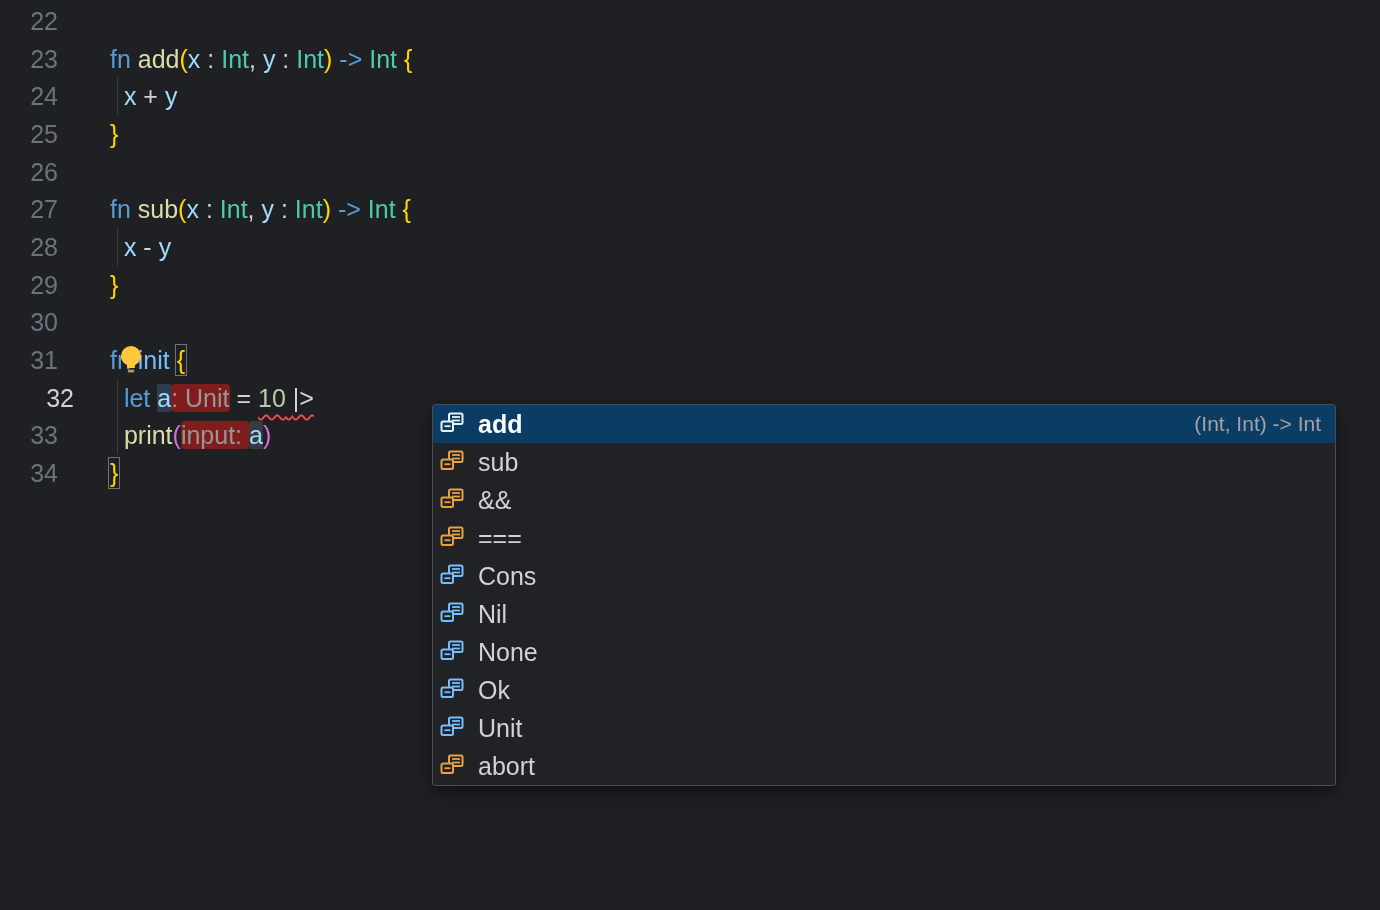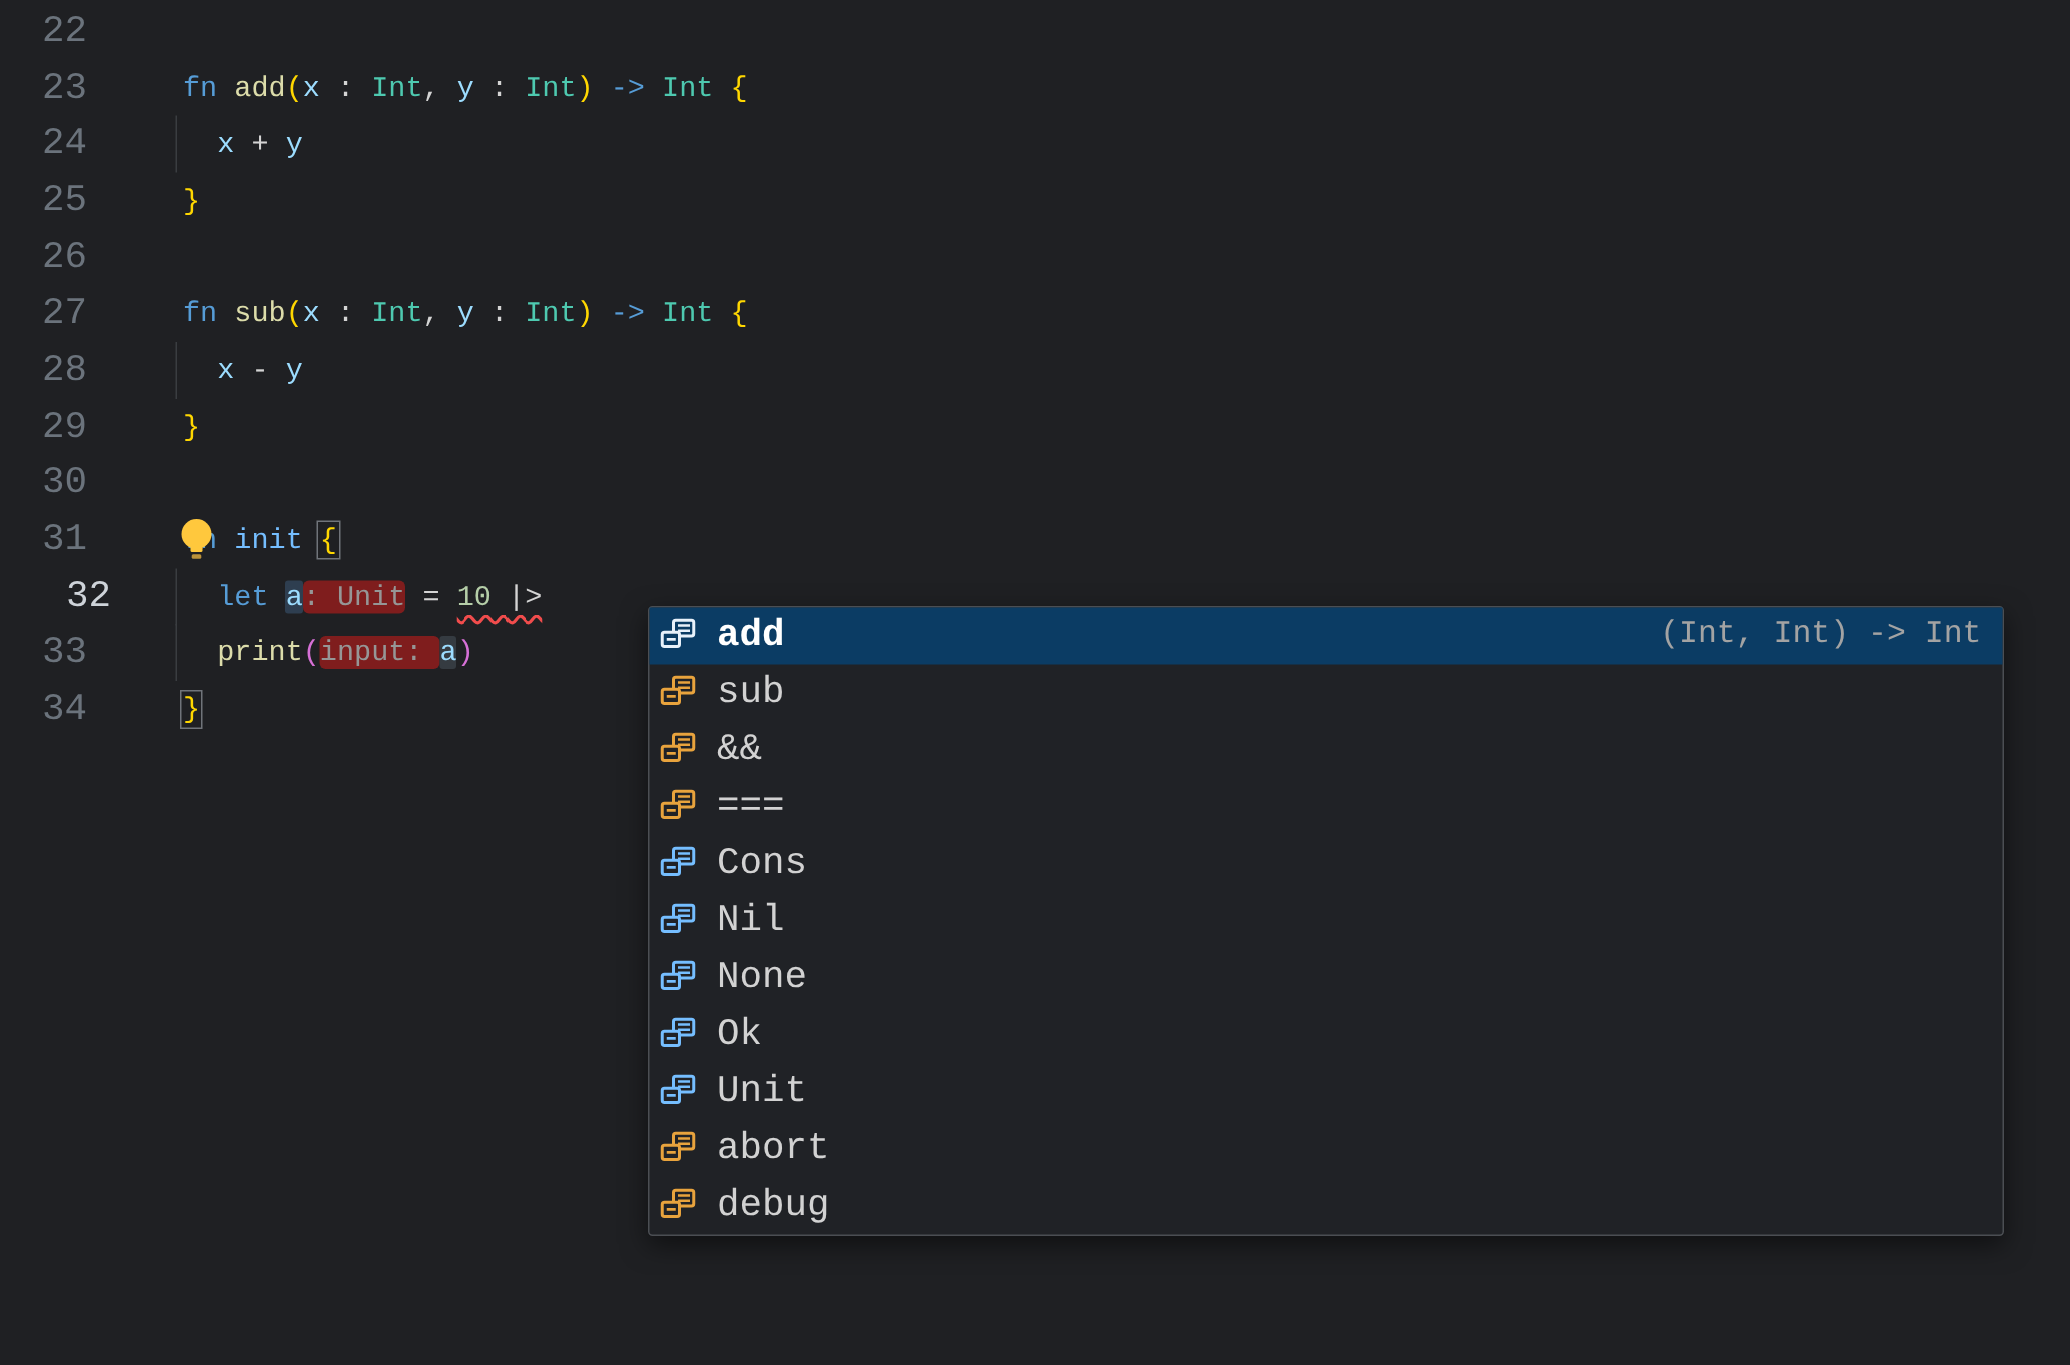--- a/index.html
+++ b/index.html
@@ -6,7 +6,7 @@
   #editor{
     position:relative;width:1380px;height:850px;overflow:hidden;
     background:#1f2023;
-    font-family:Liberation Mono, monospace;
+    font-family:Liberation Sans, sans-serif;
   }
   .line{position:absolute;left:0;width:1380px;height:38px;}
   .lnum{

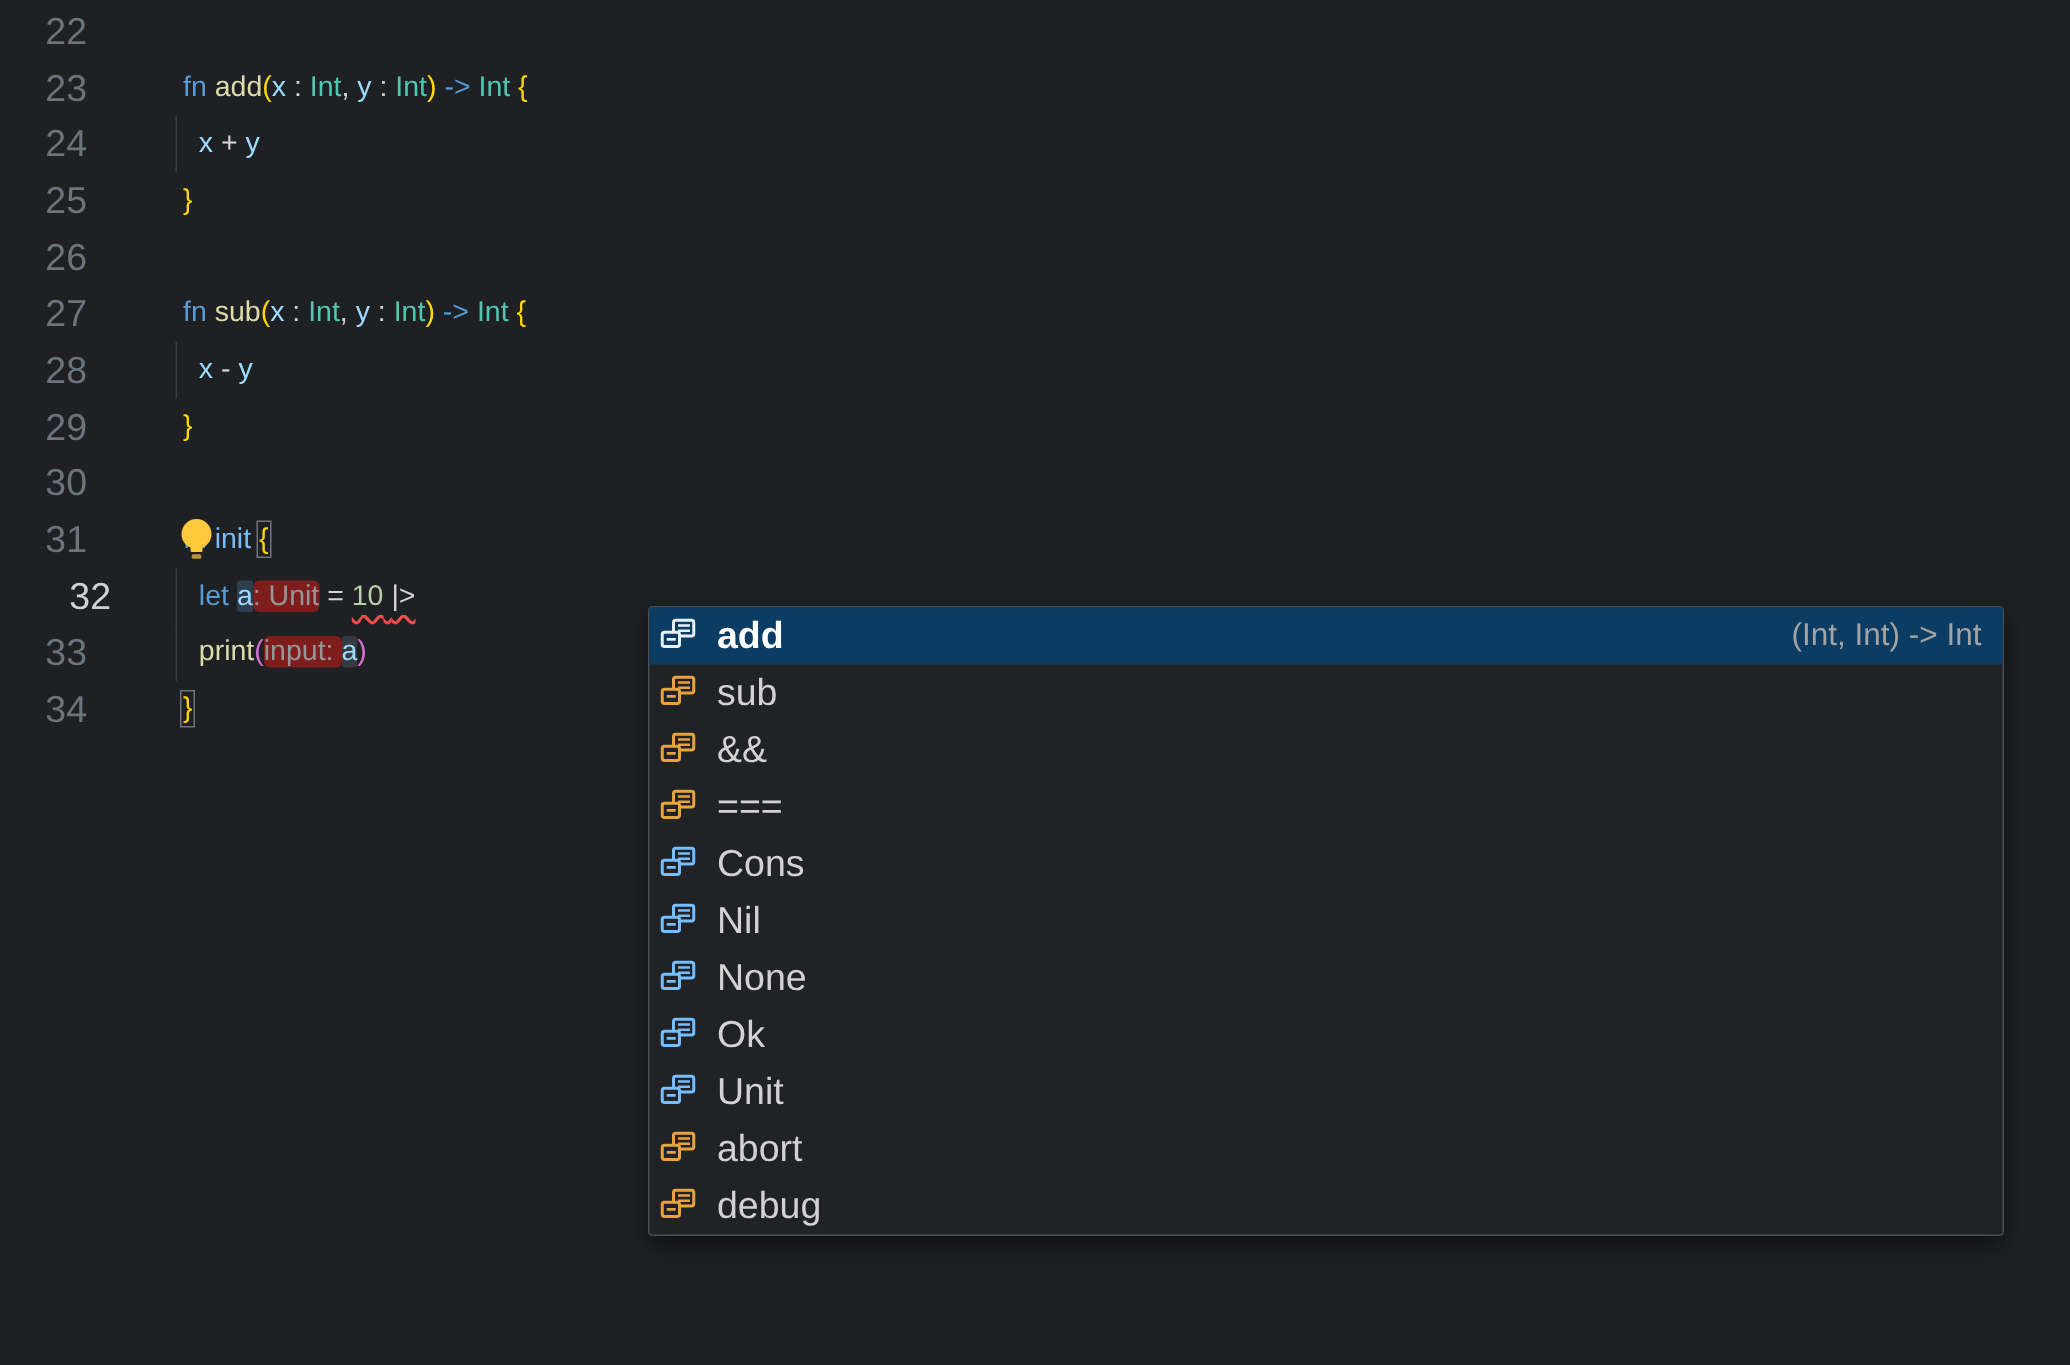--- a/index.html
+++ b/index.html
@@ -16,8 +16,8 @@
   }
   .line.active .lnum{color:#ced3d9;padding-left:16px;}
   .lcode{
-    position:absolute;left:122px;top:0;height:38px;
-    white-space:pre;font-size:19px;line-height:38px;color:#d4d4d4;
+    position:absolute;left:110px;top:0;height:38px;
+    white-space:pre;font-size:25px;line-height:38px;color:#d4d4d4;
   }
   .guide{position:absolute;left:117px;top:0;width:1px;height:38px;background:#3a3d41;}
   

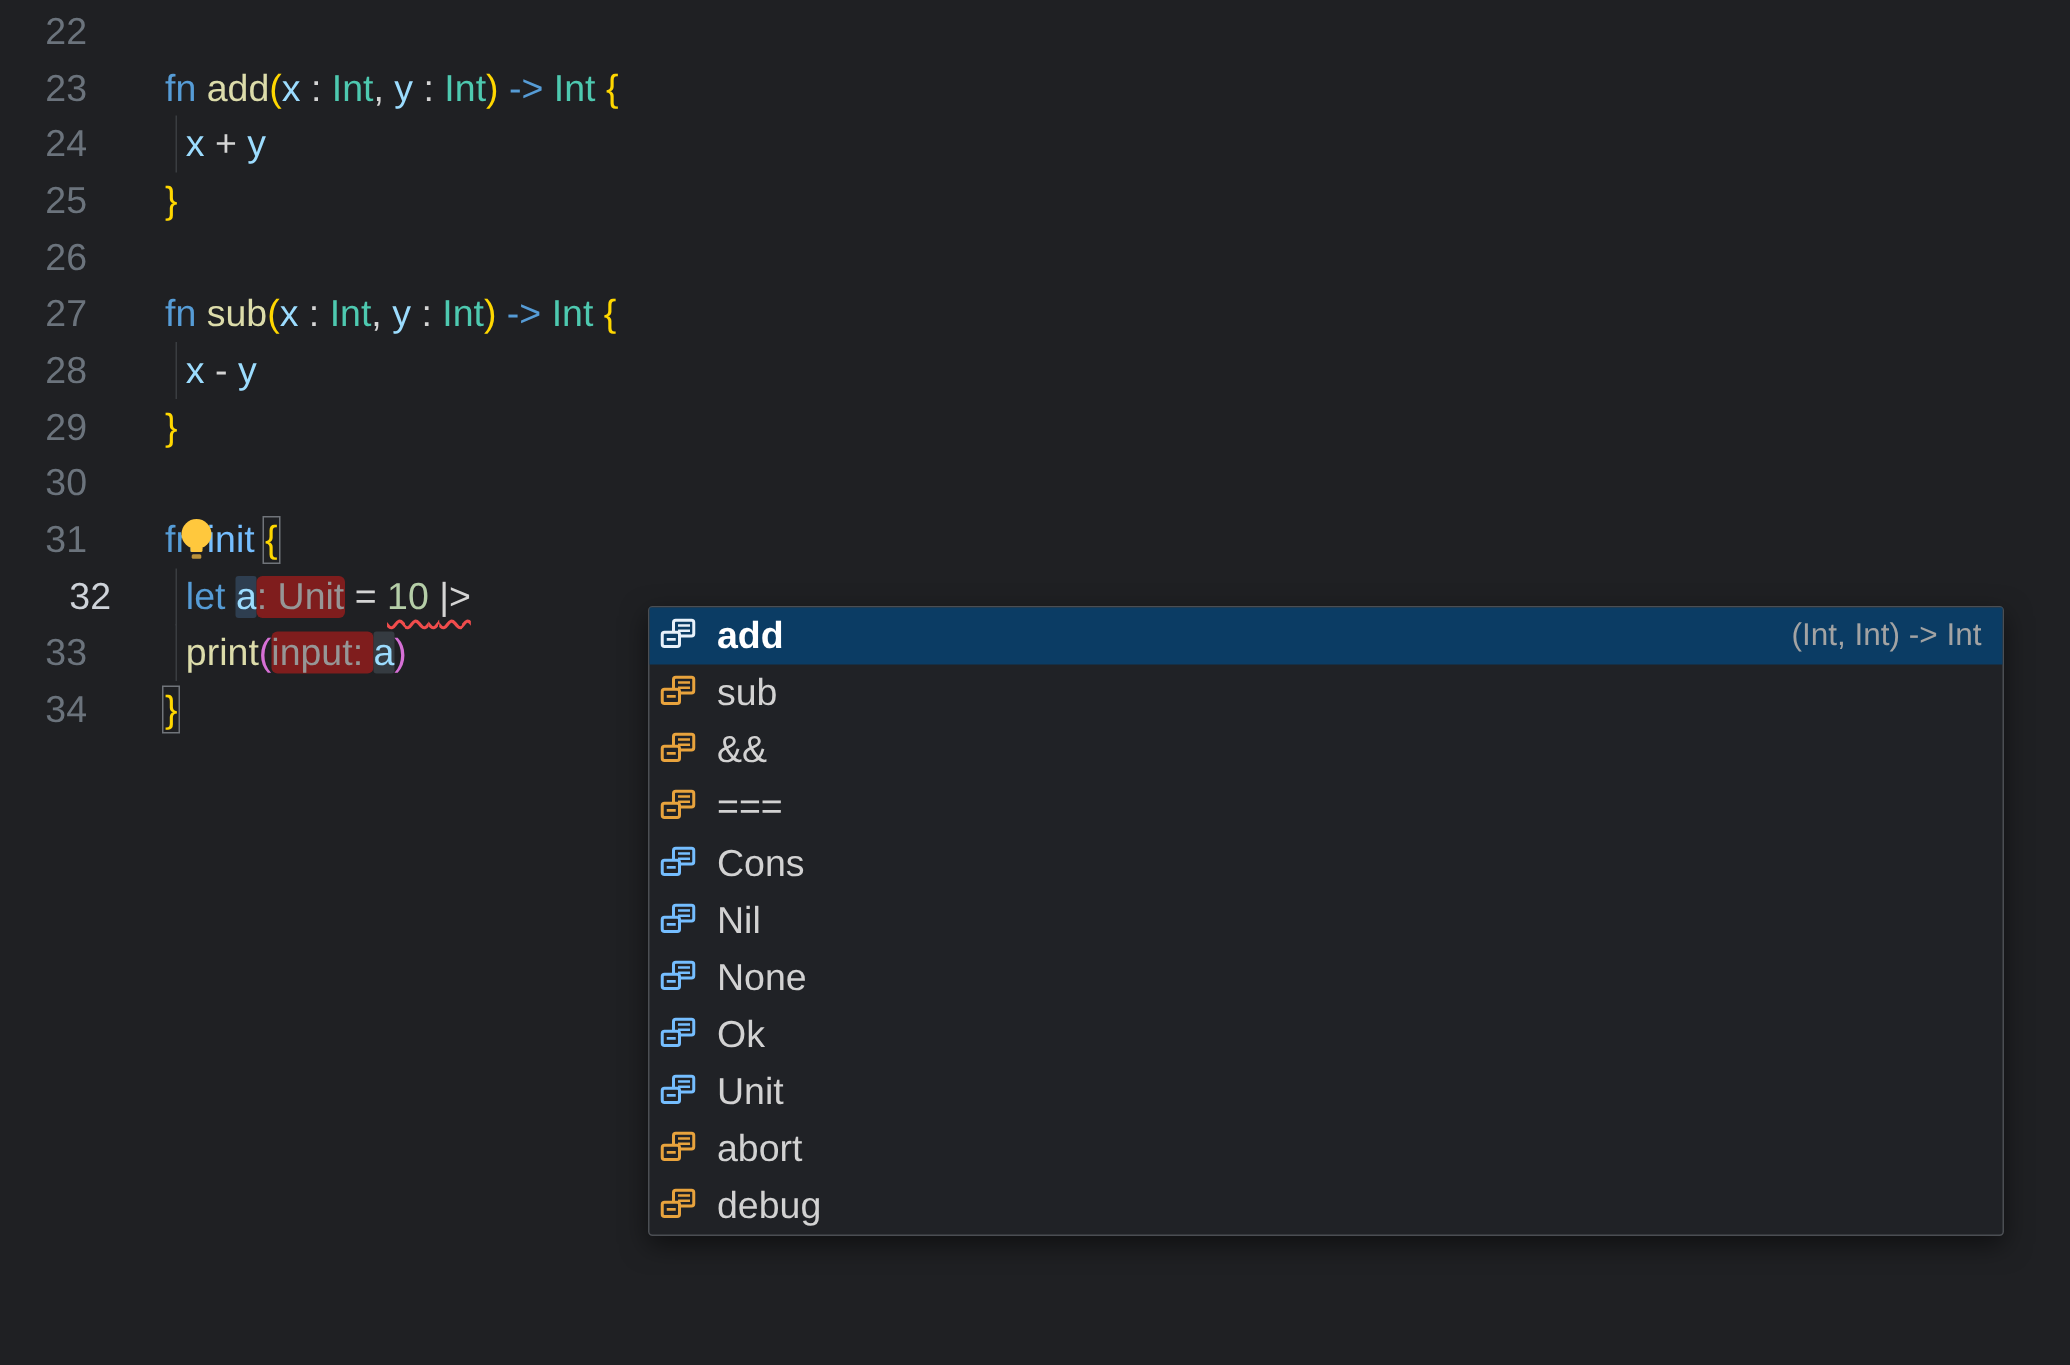--- a/index.html
+++ b/index.html
@@ -211,15 +211,6 @@
           <rect class="front" x="2.5" y="10.5" width="11.5" height="9.5" rx="1.5" stroke="#e8a33d" stroke-width="2"></rect>
           <line x1="5.5" y1="15.2" x2="11.5" y2="15.2" stroke="#e8a33d" stroke-width="1.8"></line>
         </svg><span class="slabel">abort</span></div>
-      <div class="srow"><svg class="sicon" viewBox="0 0 26 26">
-          <g fill="none" stroke="#e8a33d" stroke-width="2">
-            <rect x="10" y="2.5" width="13.5" height="10.5" rx="1.5"></rect>
-            <line x1="13" y1="6" x2="21" y2="6" stroke-width="1.8"></line>
-            <line x1="13" y1="9.5" x2="21" y2="9.5" stroke-width="1.8"></line>
-          </g>
-          <rect class="front" x="2.5" y="10.5" width="11.5" height="9.5" rx="1.5" stroke="#e8a33d" stroke-width="2"></rect>
-          <line x1="5.5" y1="15.2" x2="11.5" y2="15.2" stroke="#e8a33d" stroke-width="1.8"></line>
-        </svg><span class="slabel">debug</span></div>
     </div>
 </div>
 

